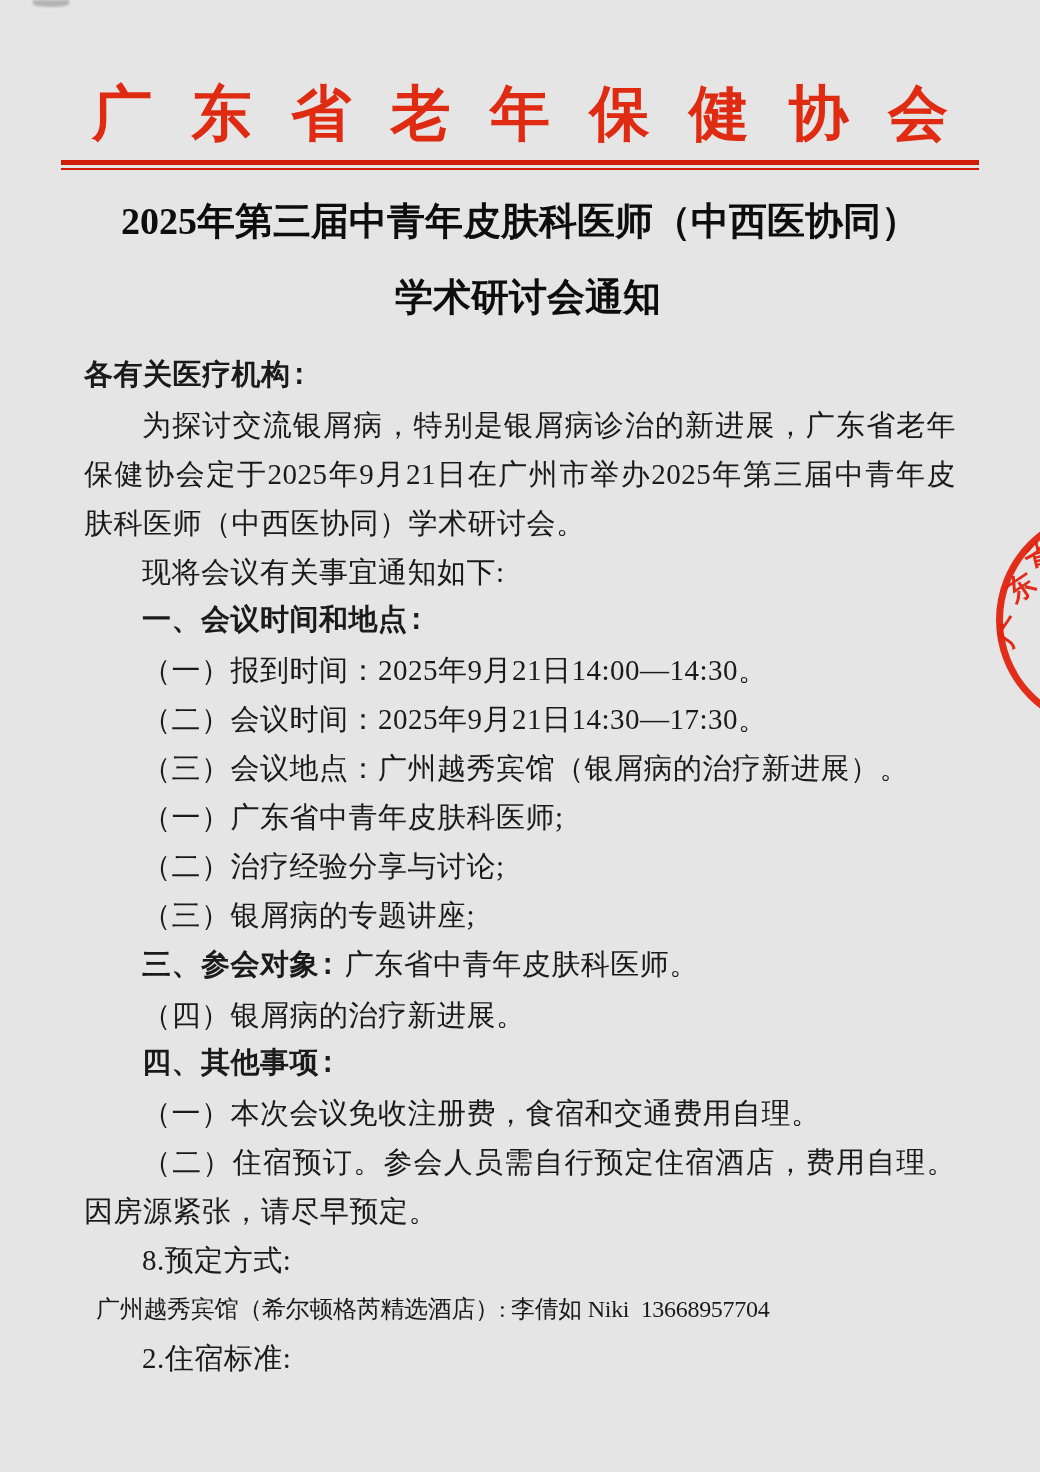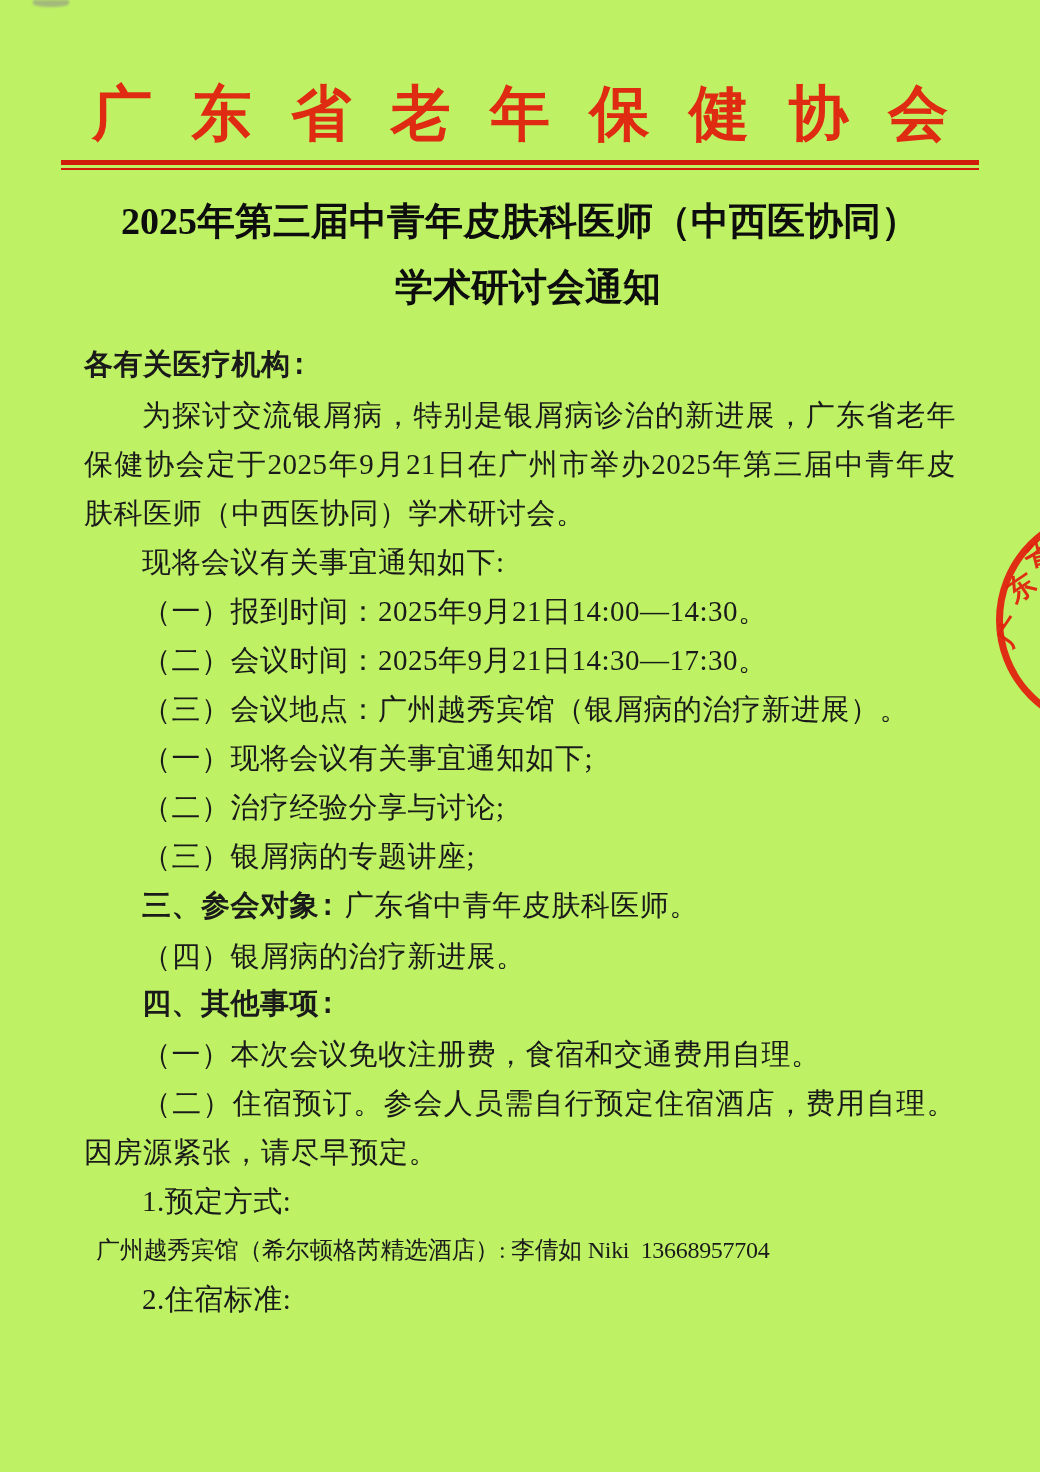--- a/index.html
+++ b/index.html
@@ -6,7 +6,7 @@
   .page{
     position:relative;
     width:1040px;height:1472px;
-    background:#bef264;
+    background:#e5e5e5;
     overflow:hidden;
     font-family:"Liberation Serif","DejaVu Serif",serif;
     color:#1a1a1a;

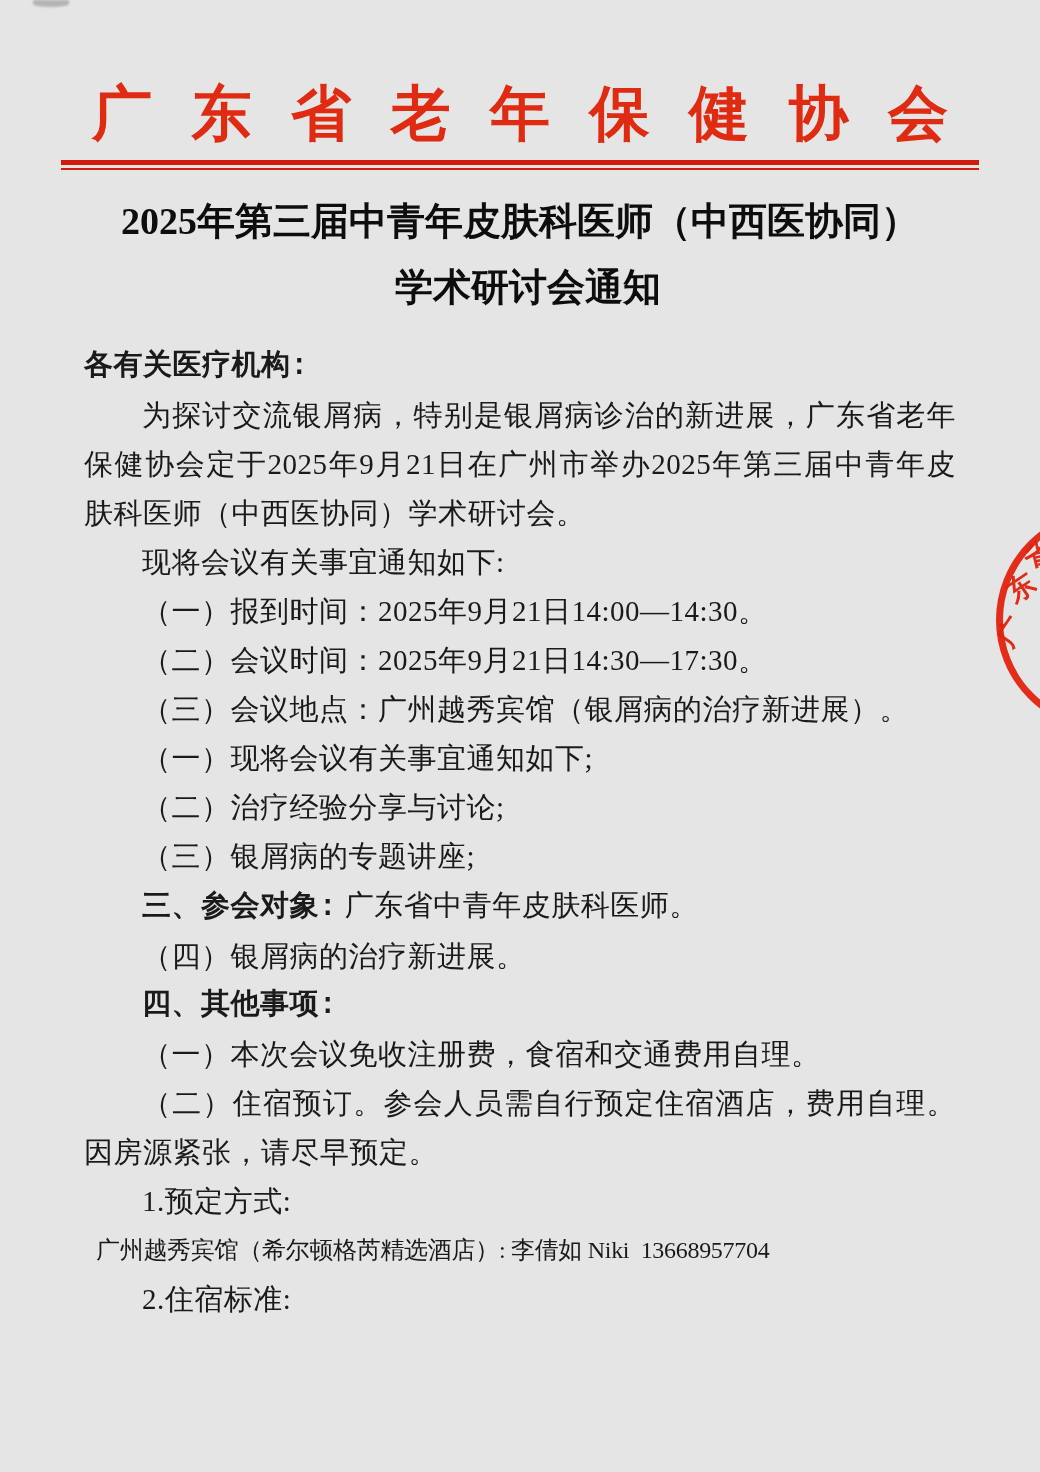--- a/index.html
+++ b/index.html
@@ -38,7 +38,7 @@
     font-weight:700;color:#0d0d0d;
     font-family:"Liberation Serif","DejaVu Serif",serif;
   }
-  .doc-title.second{margin-top:8px;padding-left:16px;}
+  .doc-title.second{margin-top:18px;padding-left:16px;}
   
   .body-text{
     margin:26px 84px 0 84px;

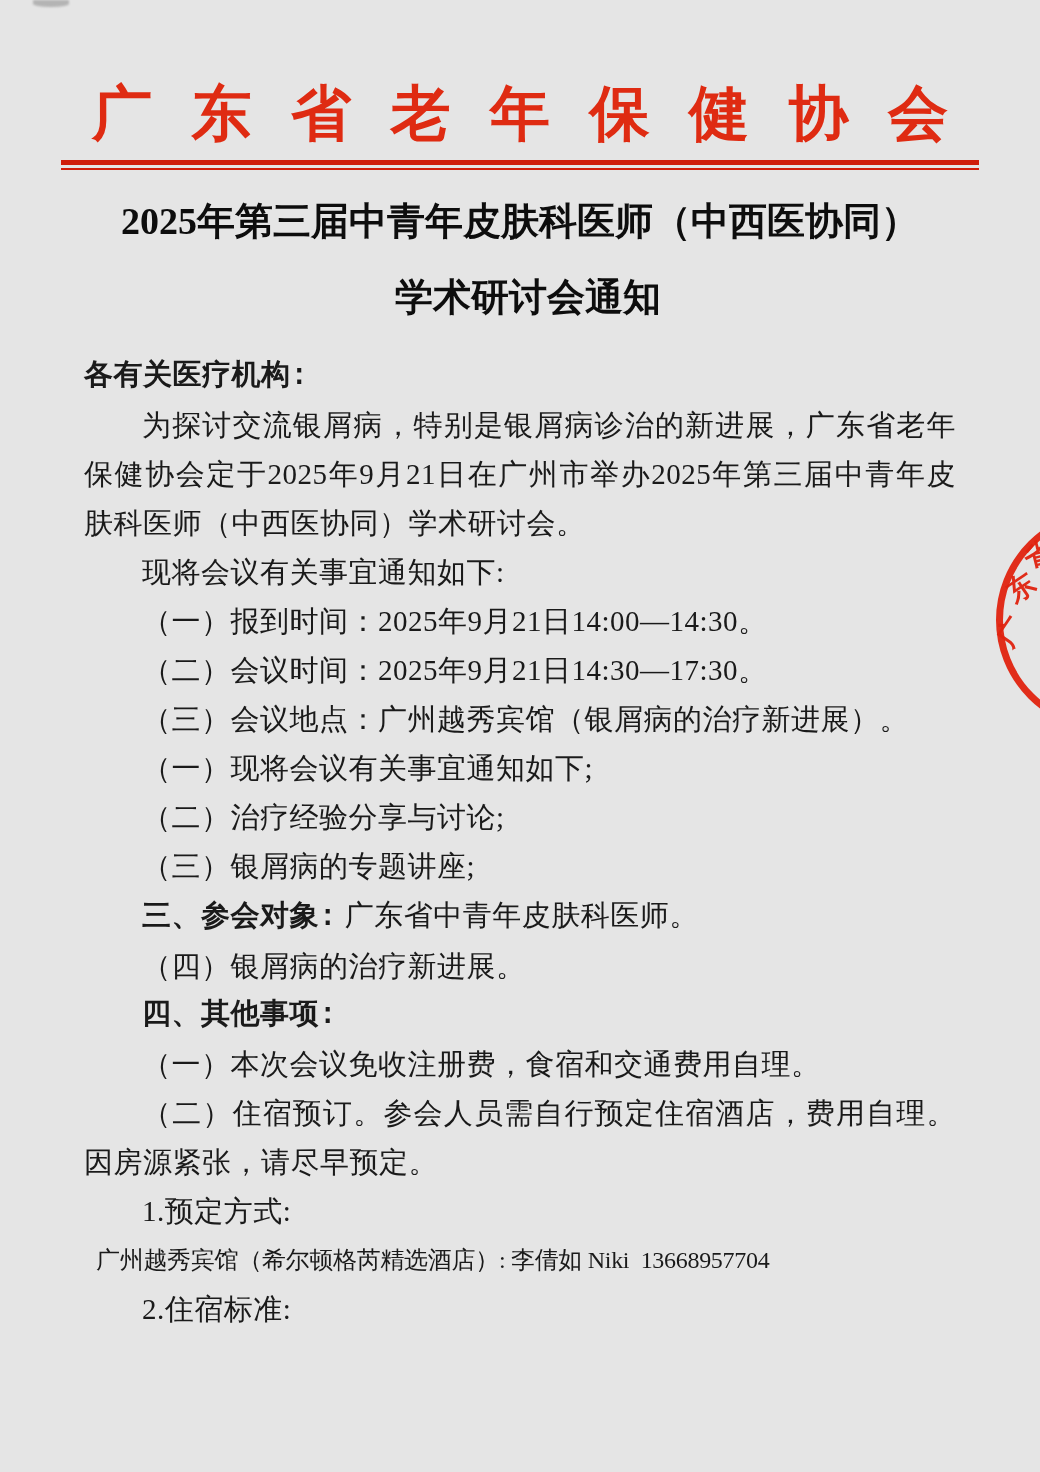--- a/index.html
+++ b/index.html
@@ -100,6 +100,7 @@
     <p class="hei no-indent">各有关医疗机构:</p>
     <p>为探讨交流银屑病，特别是银屑病诊治的新进展，广东省老年保健协会定于2025年9月21日在广州市举办2025年第三届中青年皮肤科医师（中西医协同）学术研讨会。</p>
     <p>现将会议有关事宜通知如下:</p>
+    <p class="hei">一、会议时间和地点:</p>
     <p>（一）报到时间：2025年9月21日14:00—14:30。</p>
     <p>（二）会议时间：2025年9月21日14:30—17:30。</p>
     <p>（三）会议地点：广州越秀宾馆（银屑病的治疗新进展）。</p>

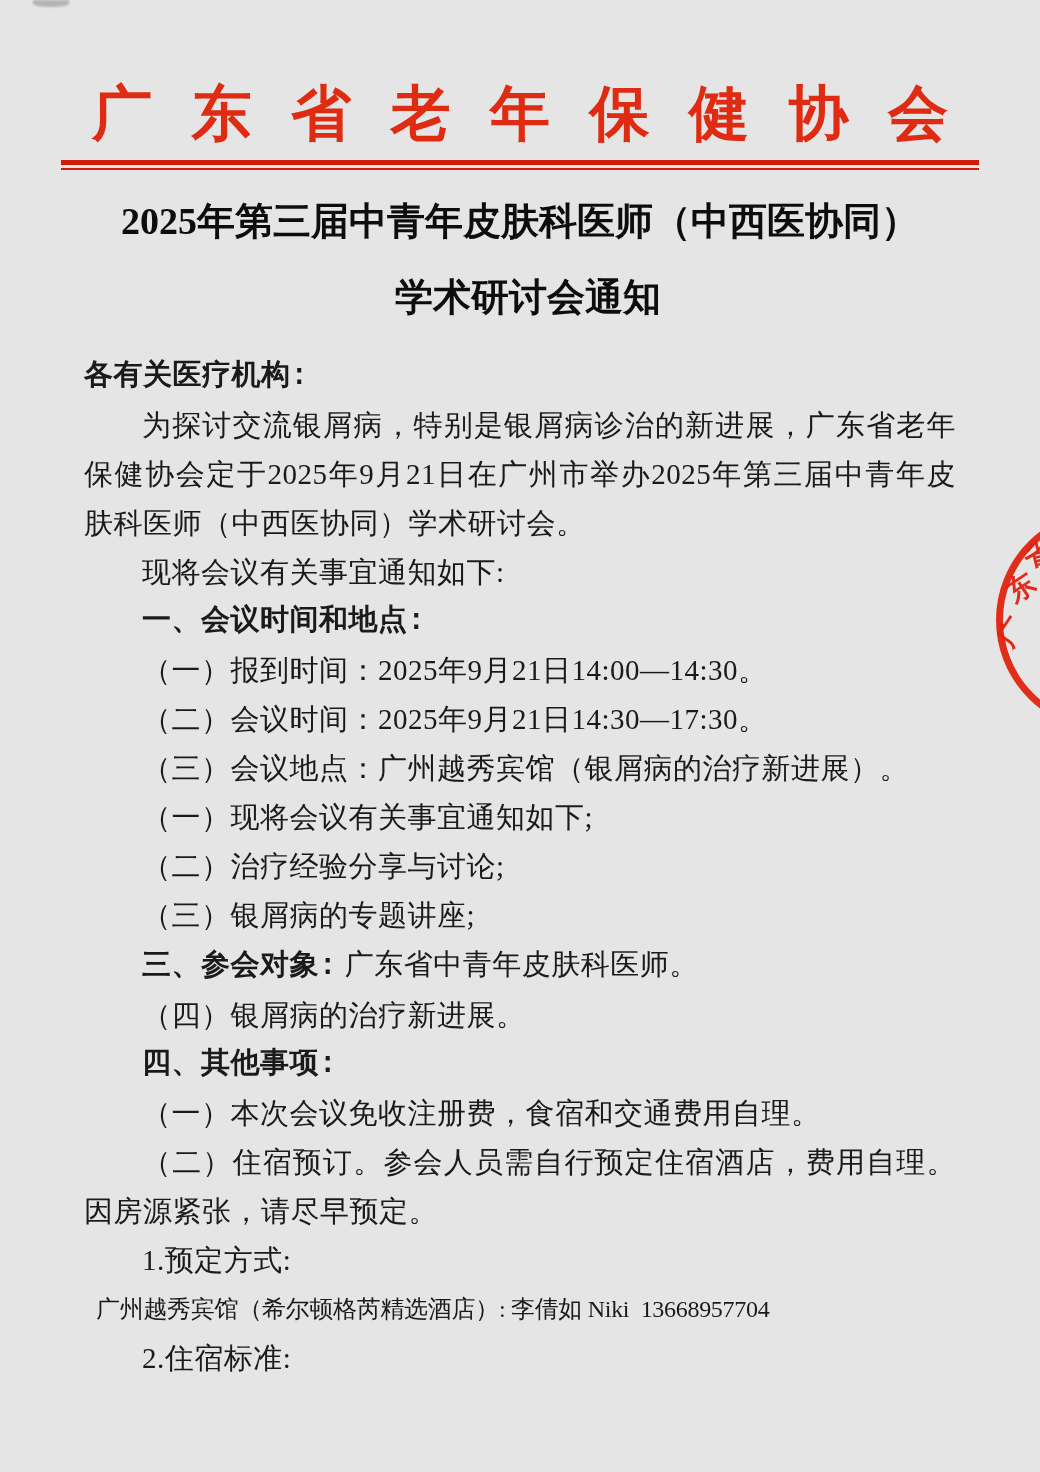--- a/index.html
+++ b/index.html
@@ -104,7 +104,7 @@
     <p>（一）报到时间：2025年9月21日14:00—14:30。</p>
     <p>（二）会议时间：2025年9月21日14:30—17:30。</p>
     <p>（三）会议地点：广州越秀宾馆（银屑病的治疗新进展）。</p>
-    <p>（一）现将会议有关事宜通知如下;</p>
+    <p>（一）广东省中青年皮肤科医师;</p>
     <p>（二）治疗经验分享与讨论;</p>
     <p>（三）银屑病的专题讲座;</p>
     <p><span class="hei">三、参会对象:</span><span> 广东省中青年皮肤科医师。</span></p>

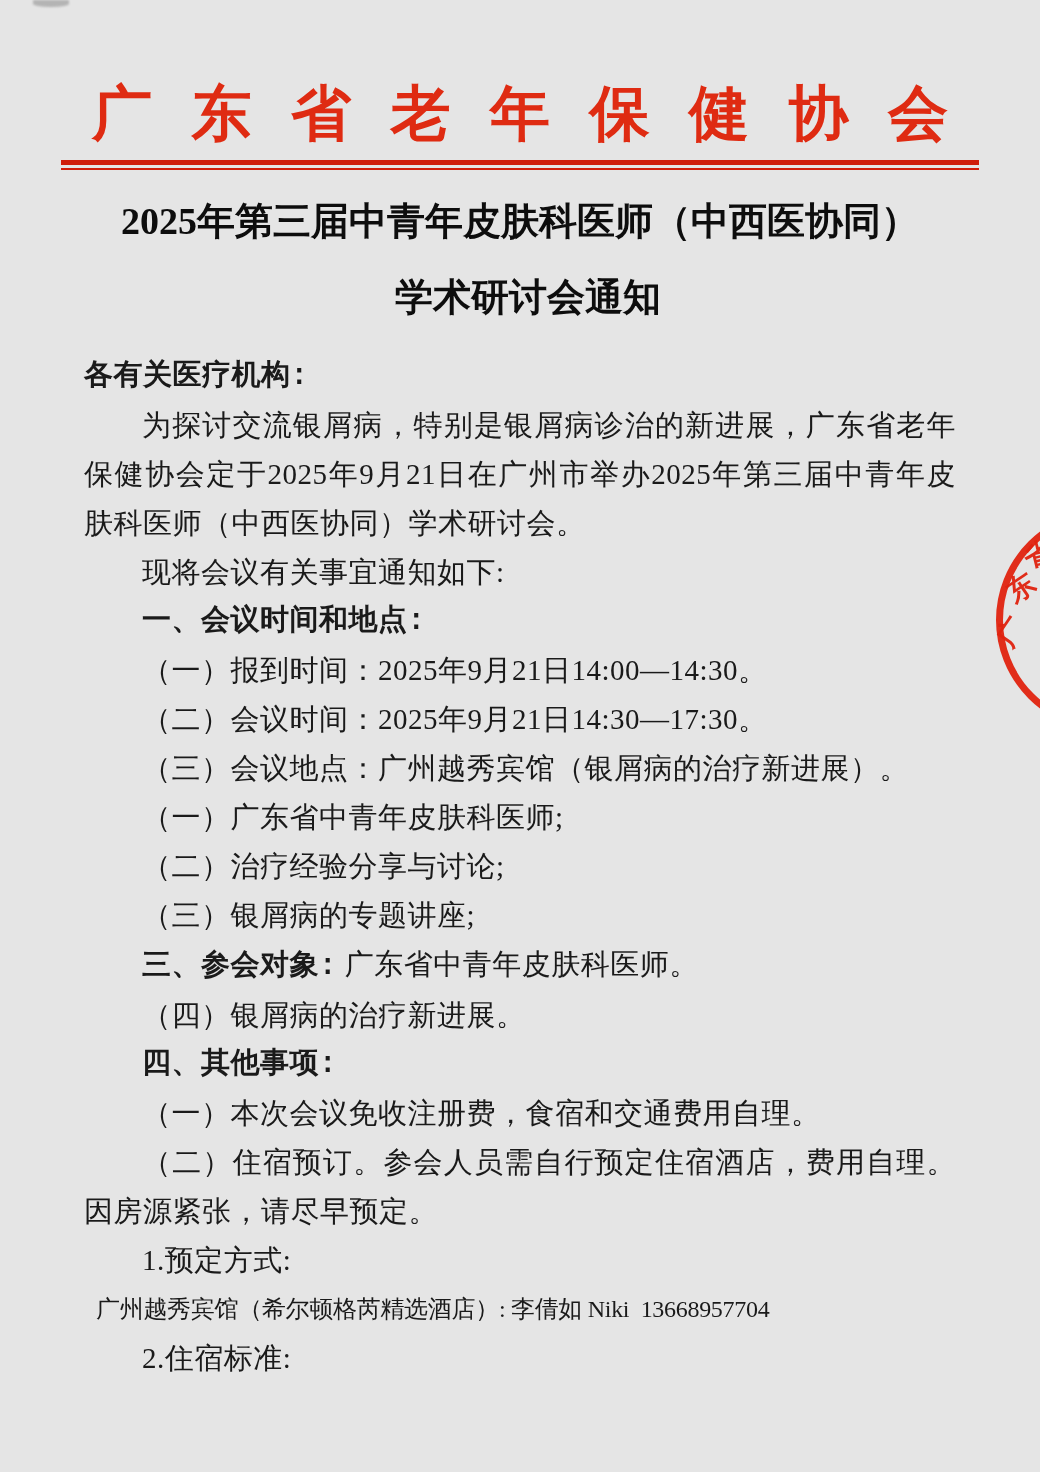--- a/index.html
+++ b/index.html
@@ -112,7 +112,7 @@
     <p class="hei">四、其他事项:</p>
     <p>（一）本次会议免收注册费，食宿和交通费用自理。</p>
     <p>（二）住宿预订。参会人员需自行预定住宿酒店，费用自理。因房源紧张，请尽早预定。</p>
-    <p>1.预定方式:</p>
+    <p>8.预定方式:</p>
     <p class="hotel-line">广州越秀宾馆（希尔顿格芮精选酒店）: 李倩如 Niki  13668957704</p>
     <p>2.住宿标准:</p>
   </main>

